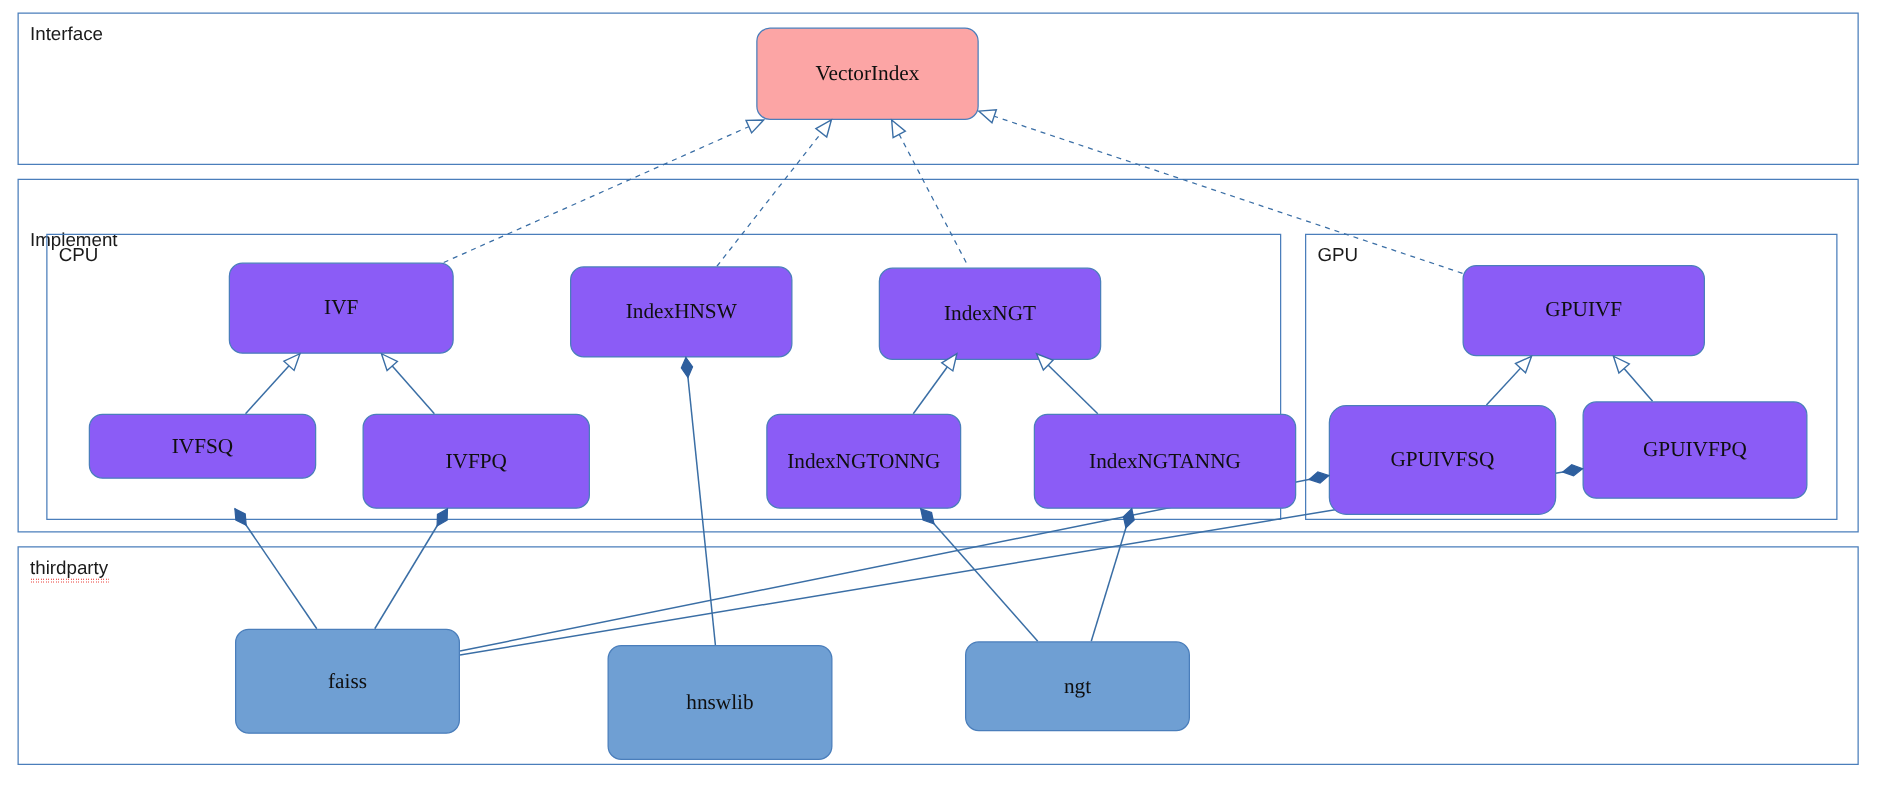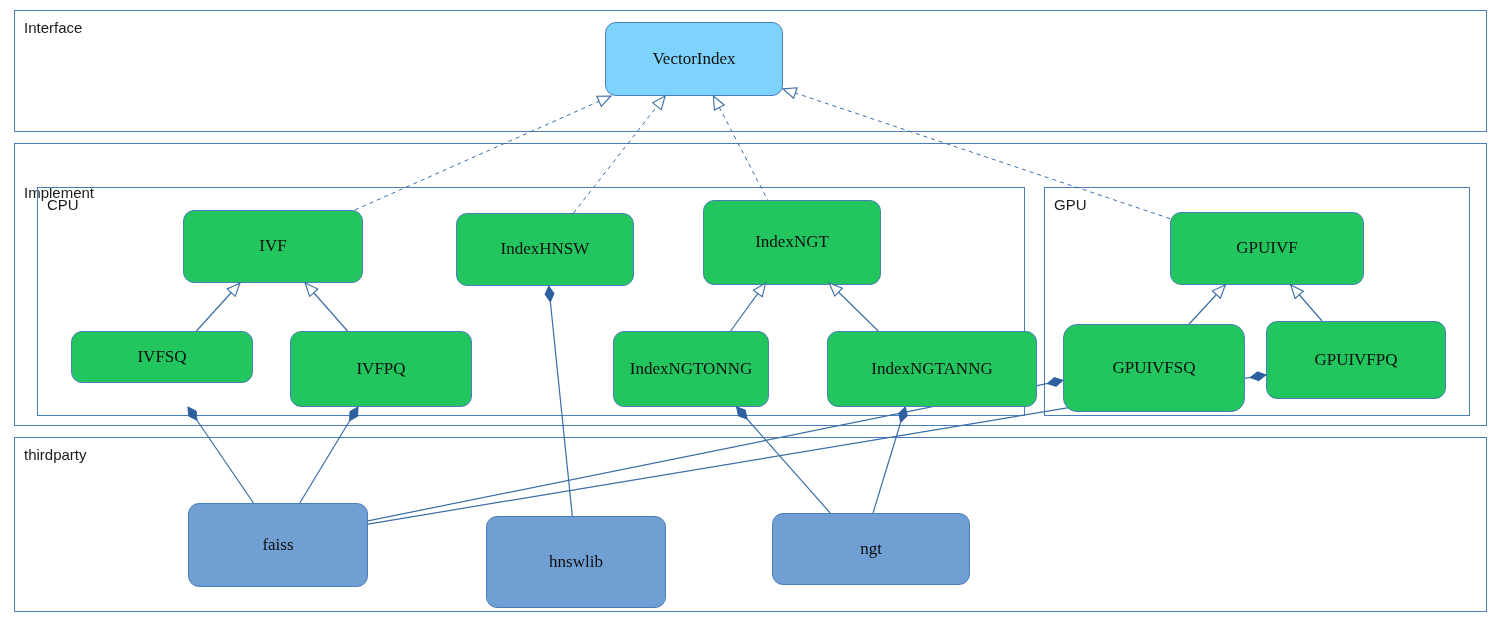--- a/index.html
+++ b/index.html
@@ -53,7 +53,7 @@
     line-height: 1.1;
     z-index: 3;
   }
-  .node.pink   { background: #7dd3fc; }
+  .node.pink   { background: #fca5a5; }
   .node.green  { background: #22c55e; }
   .node.blue   { background: #6f9fd3; }
   svg.edges {

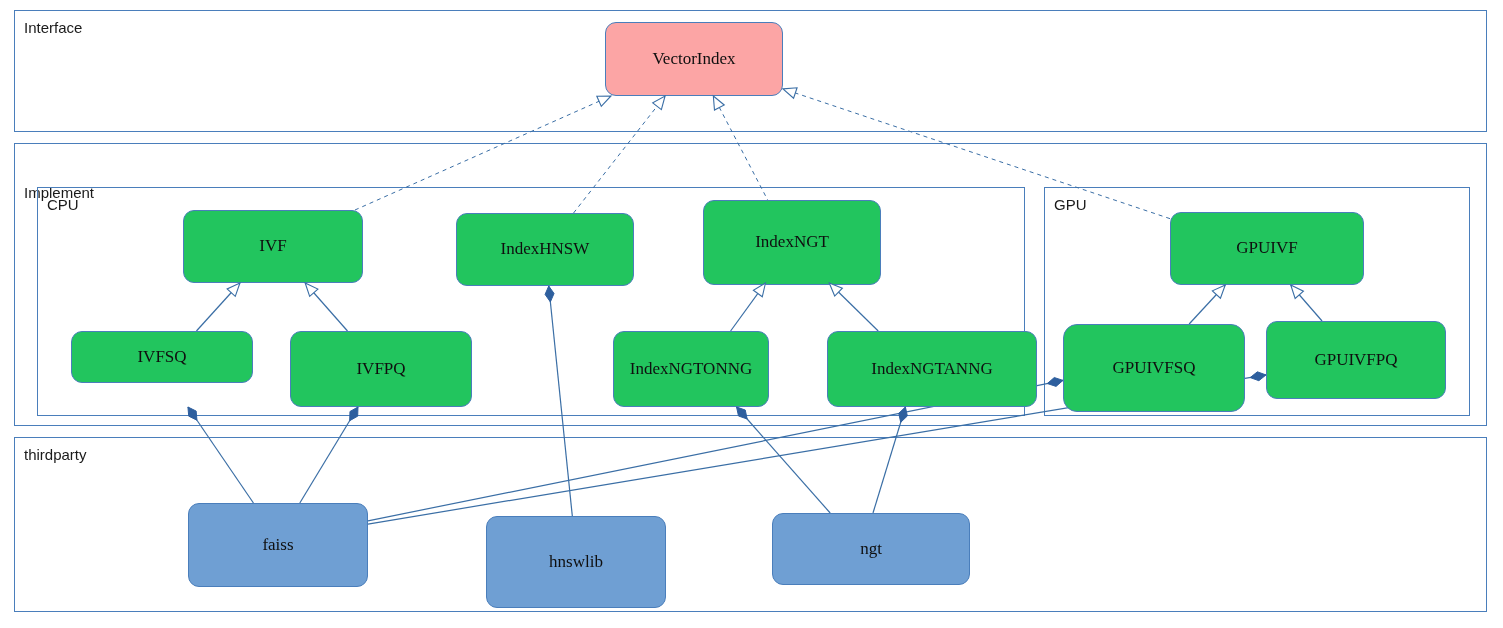--- a/index.html
+++ b/index.html
@@ -54,7 +54,7 @@
     z-index: 3;
   }
   .node.pink   { background: #fca5a5; }
-  .node.green  { background: #22c55e; }
+  .node.green  { background: #8b5cf6; }
   .node.blue   { background: #6f9fd3; }
   svg.edges {
     position: absolute;

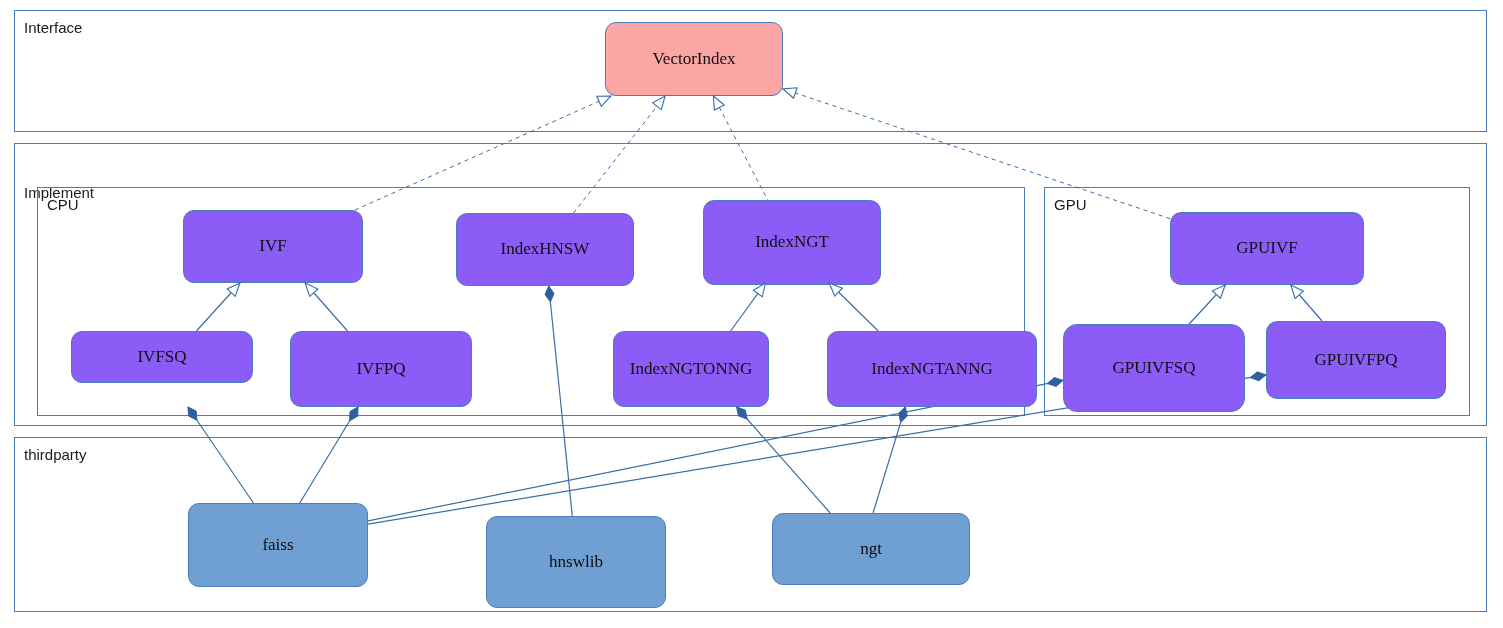--- a/index.html
+++ b/index.html
@@ -145,7 +145,7 @@
       <div class="node pink" style="left: 605px; top: 22px; width: 178px; height: 74px;">VectorIndex</div>
       <div class="node green" style="left: 183px; top: 210px; width: 180px; height: 73px;">IVF</div>
       <div class="node green" style="left: 456px; top: 213px; width: 178px; height: 73px;">IndexHNSW</div>
-      <div class="node green" style="left: 703px; top: 200px; width: 178px; height: 85px;">IndexNGT</div>
+      <div class="node green" style="left: 703px; top: 214px; width: 178px; height: 74px;">IndexNGT</div>
       <div class="node green" style="left: 1170px; top: 212px; width: 194px; height: 73px;">GPUIVF</div>
       <div class="node green" style="left: 71px; top: 331px; width: 182px; height: 52px;">IVFSQ</div>
       <div class="node green" style="left: 290px; top: 331px; width: 182px; height: 76px;">IVFPQ</div>

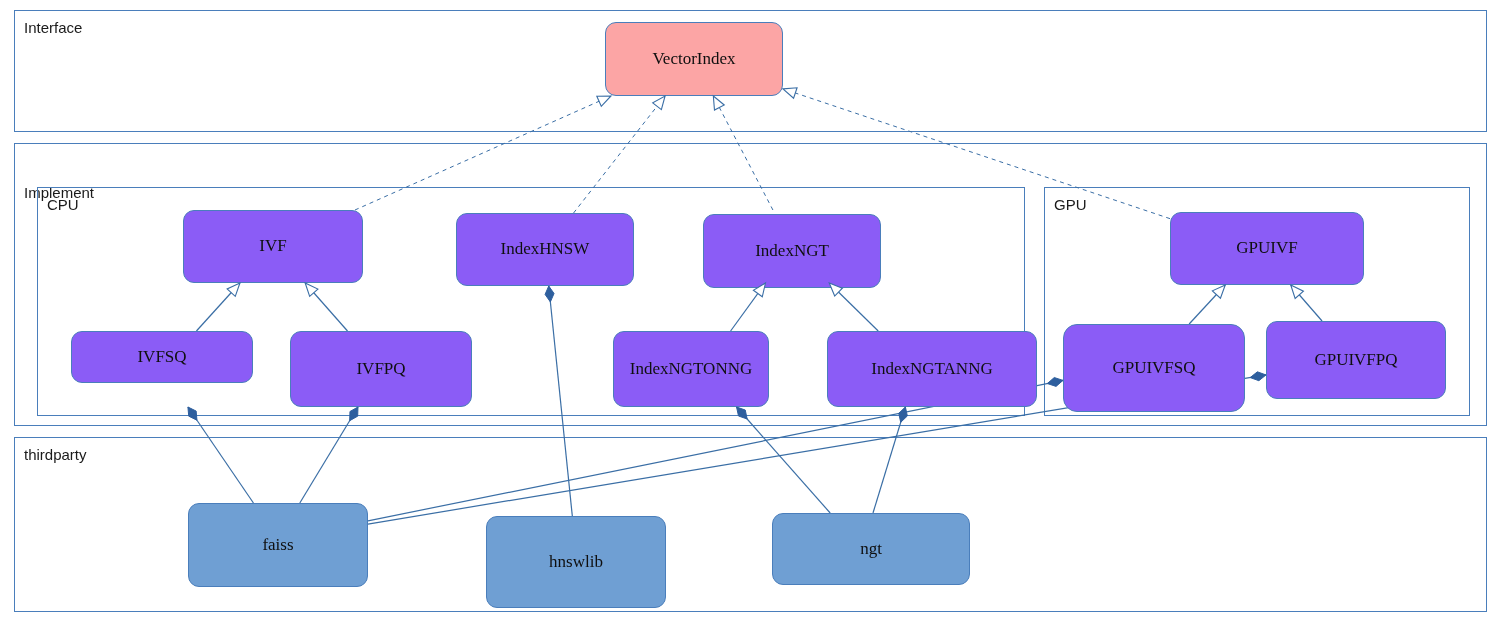--- a/index.html
+++ b/index.html
@@ -155,7 +155,7 @@
       <div class="node green" style="left: 1266px; top: 321px; width: 180px; height: 78px;">GPUIVFPQ</div>
       <div class="node blue" style="left: 188px; top: 503px; width: 180px; height: 84px;">faiss</div>
       <div class="node blue" style="left: 486px; top: 516px; width: 180px; height: 92px;">hnswlib</div>
-      <div class="node blue" style="left: 772px; top: 513px; width: 198px; height: 72px;">ngt</div>
+      <div class="node blue" style="left: 772px; top: 513px; width: 180px; height: 72px;">ngt</div>
     </div>
 
   <svg class="edges edges-top" id="heads-layer" viewBox="0 0 1503 628" xmlns="http://www.w3.org/2000/svg">

